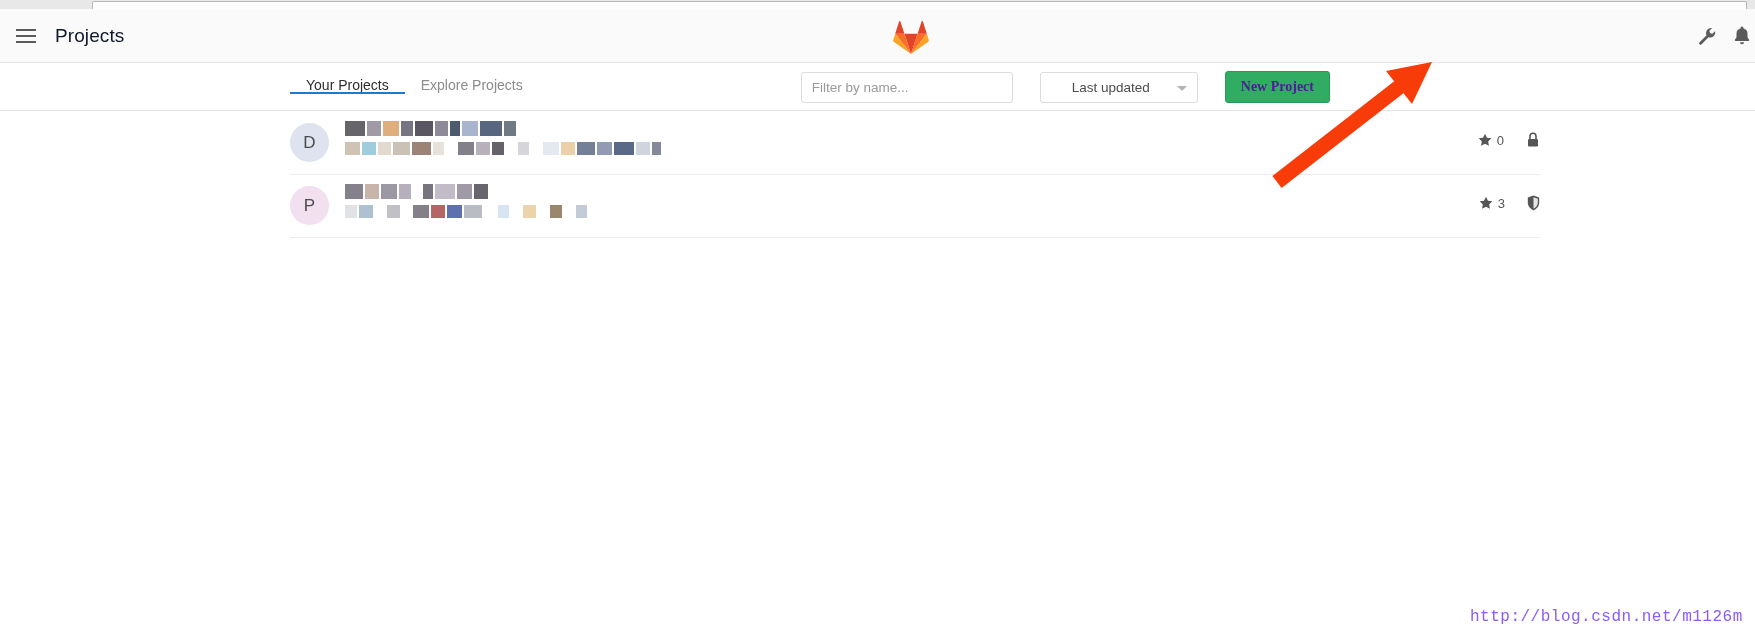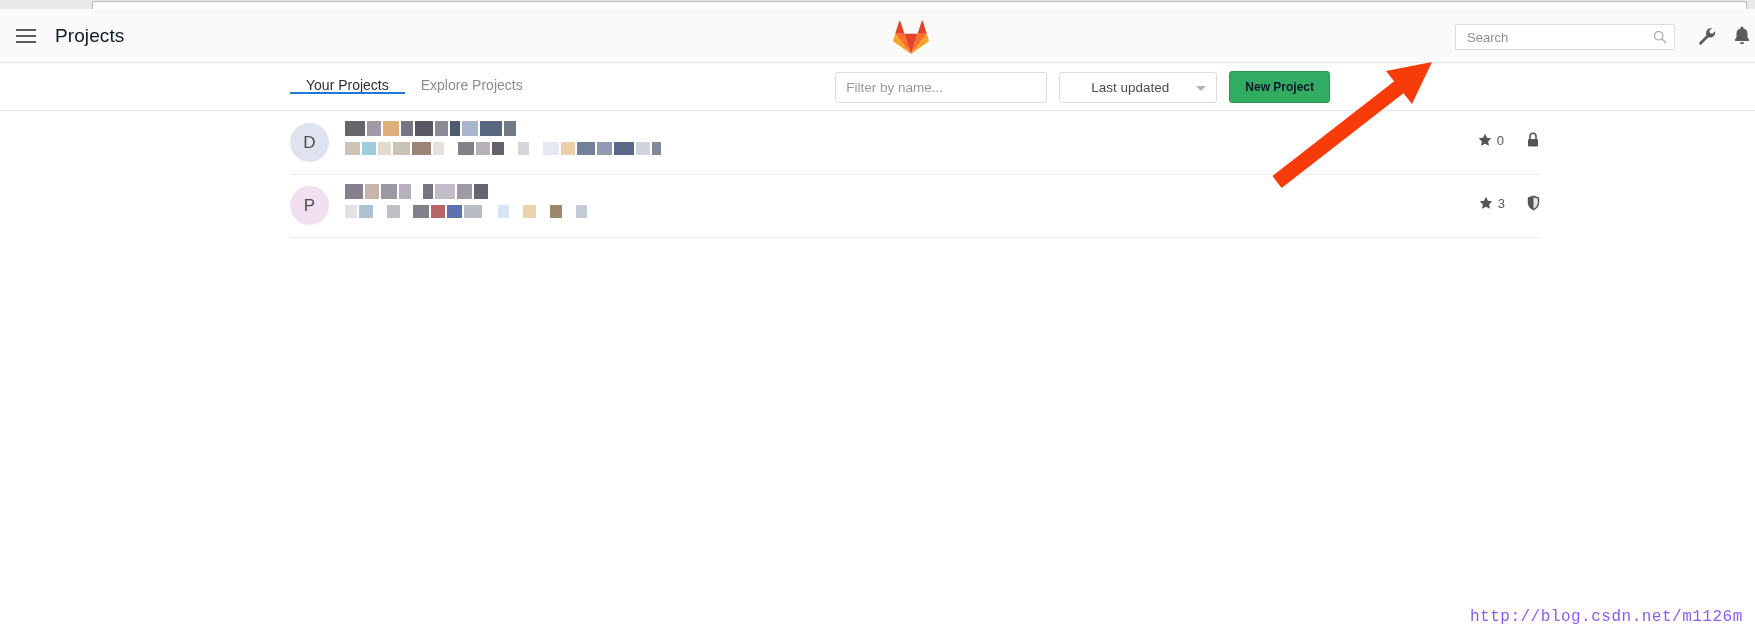--- a/index.html
+++ b/index.html
@@ -250,13 +250,6 @@
       <path fill="#e24329" d="M33.8 13.7 L24.6 13.7 L28.6 1.4 C28.8 0.8 29.7 0.8 29.9 1.4 Z"></path>
     </svg>
 
-    <div class="search-box">
-      <input type="text" placeholder="Search" style="">
-      <svg class="search-icon" viewBox="0 0 16 16">
-        <circle cx="6.5" cy="6.5" r="4.8" fill="none" stroke="#b5b5b5" stroke-width="1.6"></circle>
-        <line x1="10.2" y1="10.2" x2="14.6" y2="14.6" stroke="#b5b5b5" stroke-width="1.8" stroke-linecap="round"></line>
-      </svg>
-    </div>
 
     <svg class="wrench-icon" viewBox="0 0 18 18">
       <path fill="#5b5b5b" d="M13.0 1.0 a5 5 0 0 0 -4.4 7.3 L1.6 15.2 a1.4 1.4 0 0 0 2.0 2.0 L10.5 10.2 A5 5 0 0 0 17.0 4.2 l-2.6 2.6 -2.4 -0.6 -0.6 -2.4 2.6 -2.6 A5 5 0 0 0 13.0 1.0 z"></path>

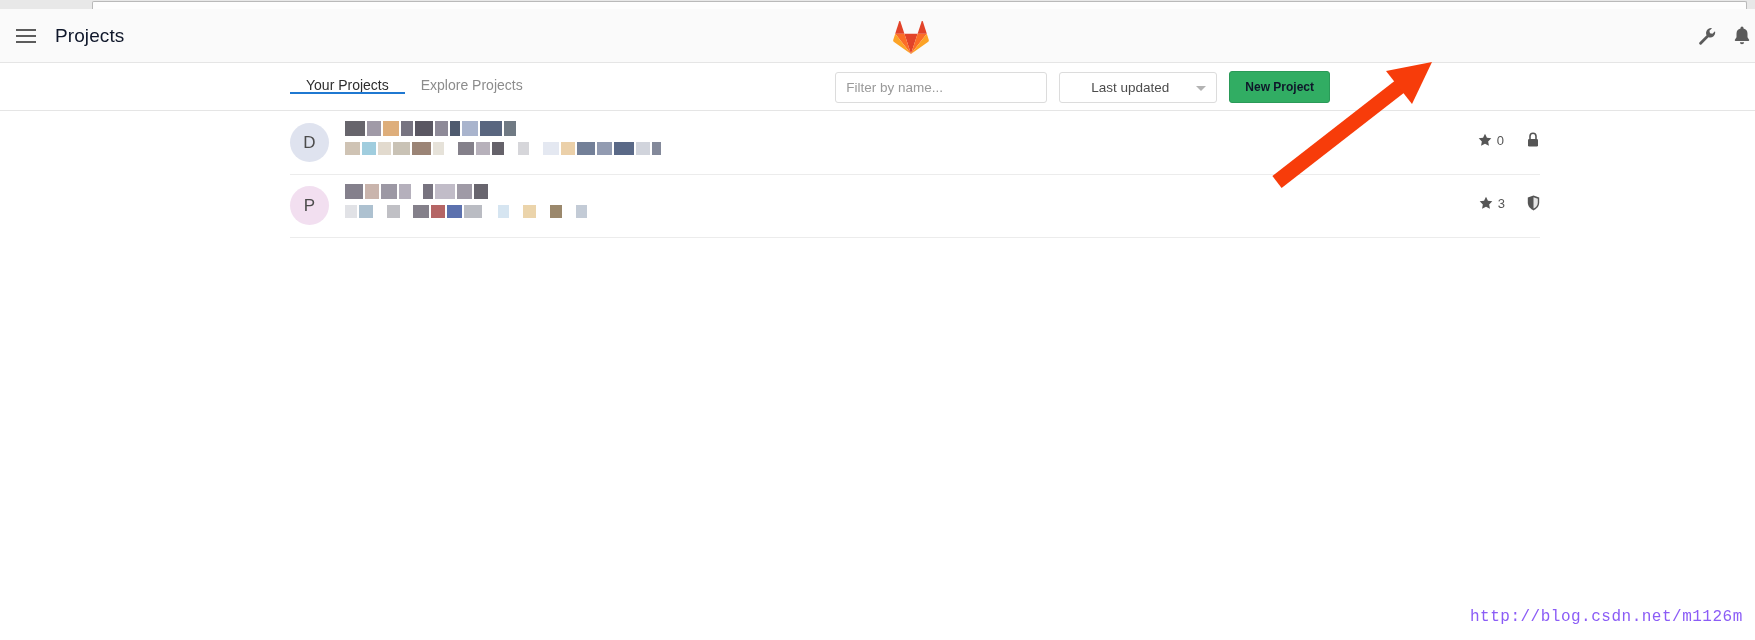--- a/index.html
+++ b/index.html
@@ -122,7 +122,7 @@
 
   .controls {
     position: absolute; right: 425px; top: 8px;
-    display: flex; align-items: center; gap: 12px;
+    display: flex; align-items: center; gap: 27px;
   }
   .filter-input {
     width: 212px; height: 31px;

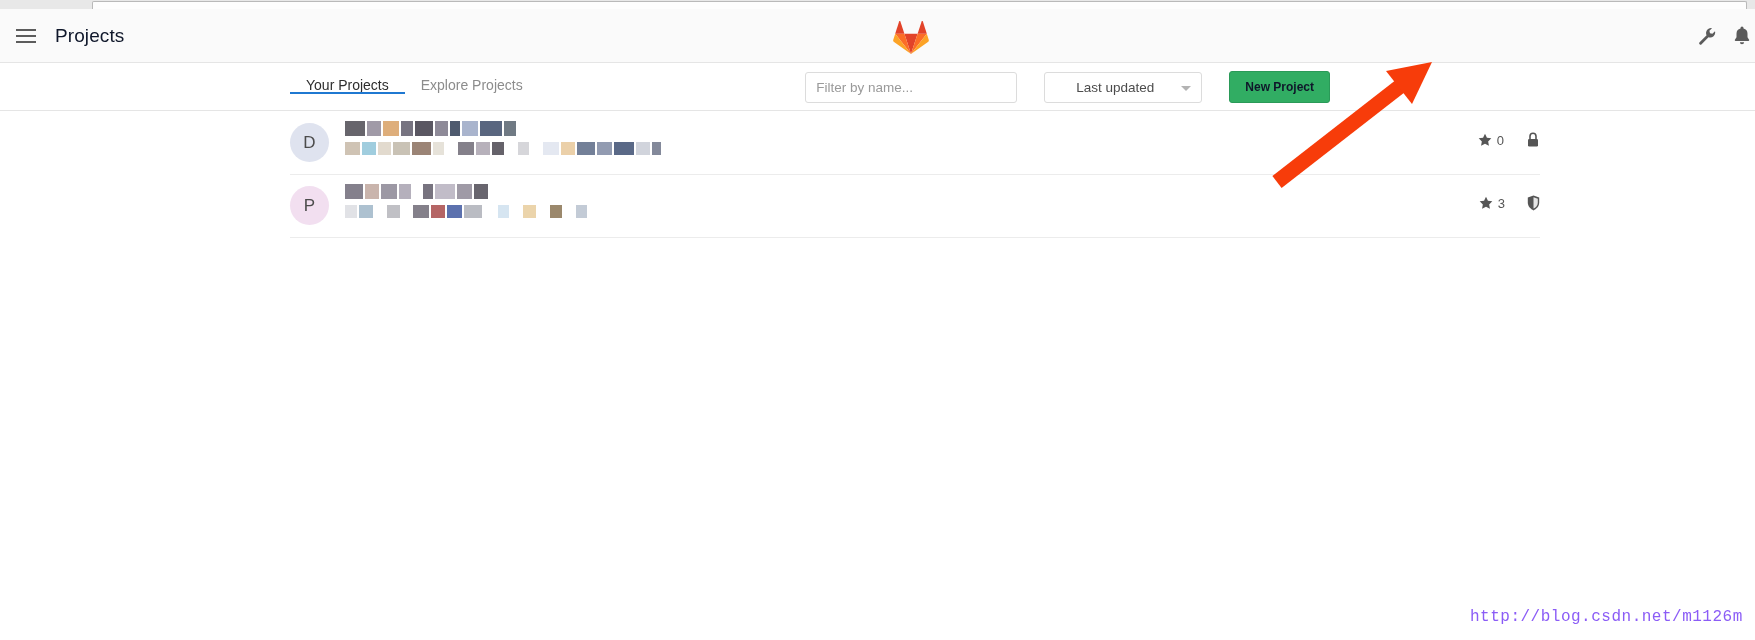--- a/index.html
+++ b/index.html
@@ -159,9 +159,9 @@
     background: #31ad63;
     border: 1px solid #2a9a58;
     border-radius: 3px;
-    color: #0f172a;
-    font-family: Liberation Sans, sans-serif;
-    font-size: 12px; font-weight: bold;
+    color: #4c1d95;
+    font-family: Liberation Serif, serif;
+    font-size: 14px; font-weight: bold;
     padding: 0 15px;
     cursor: pointer;
     white-space: nowrap;

